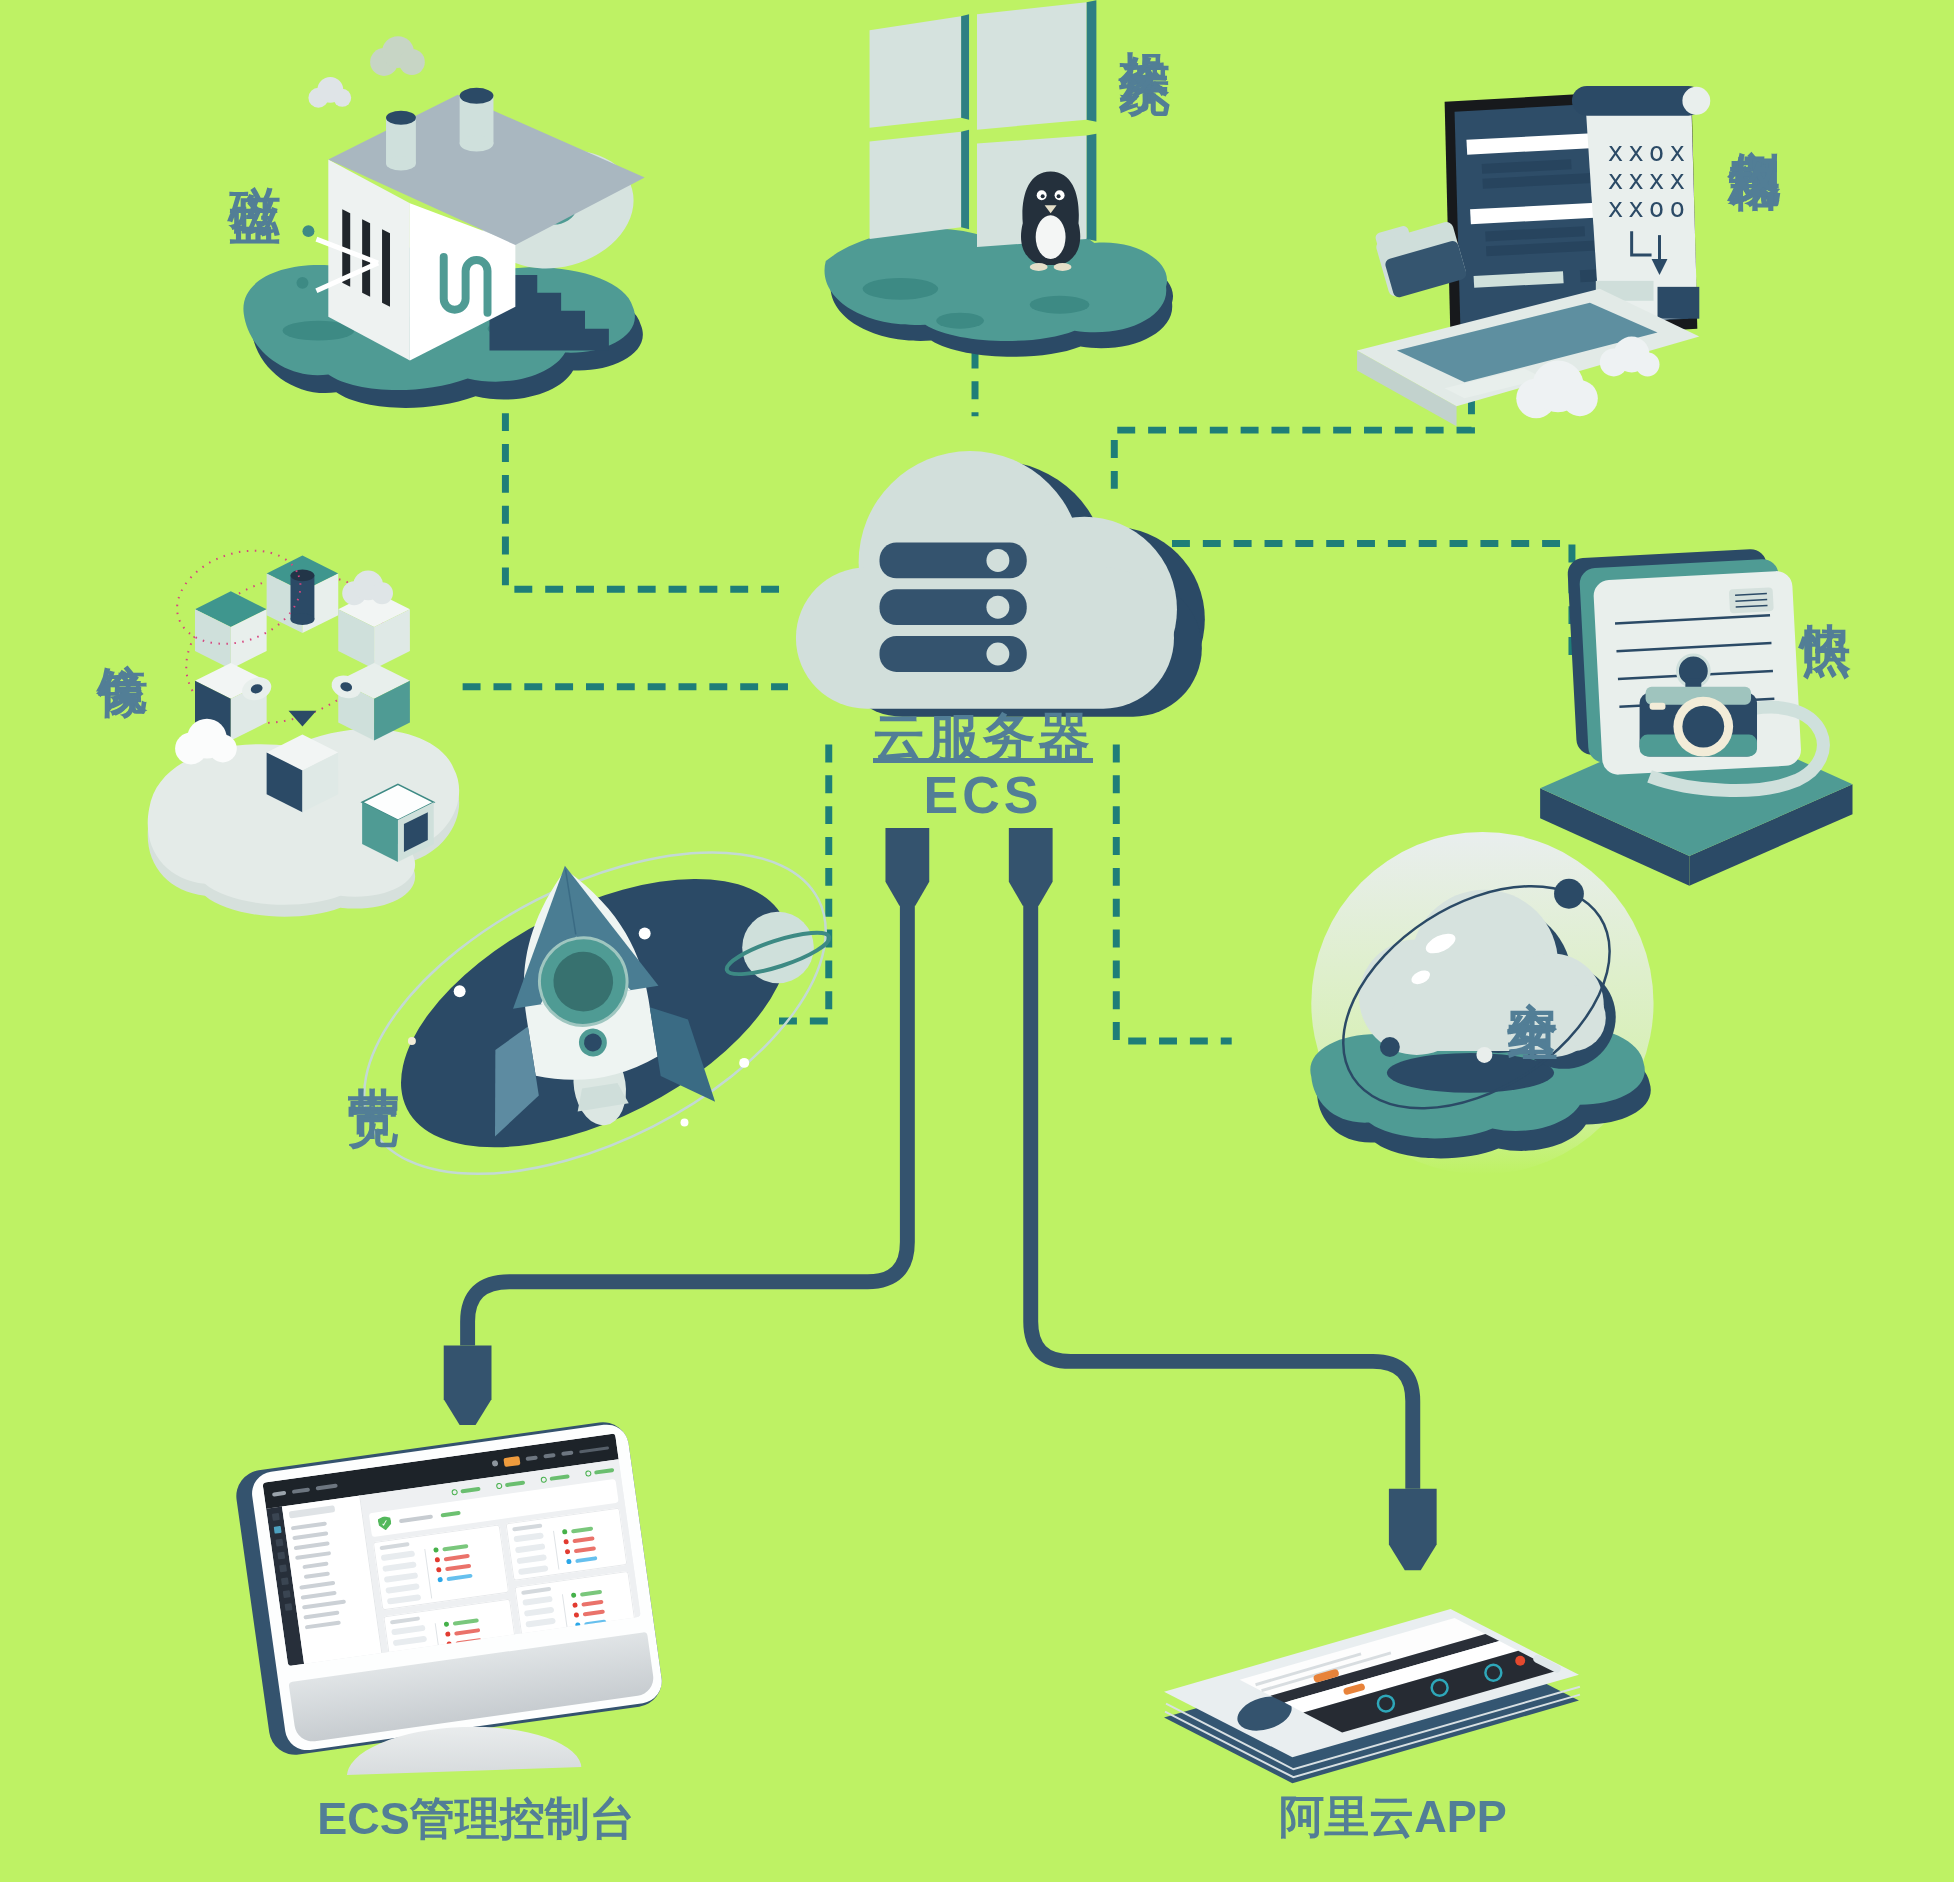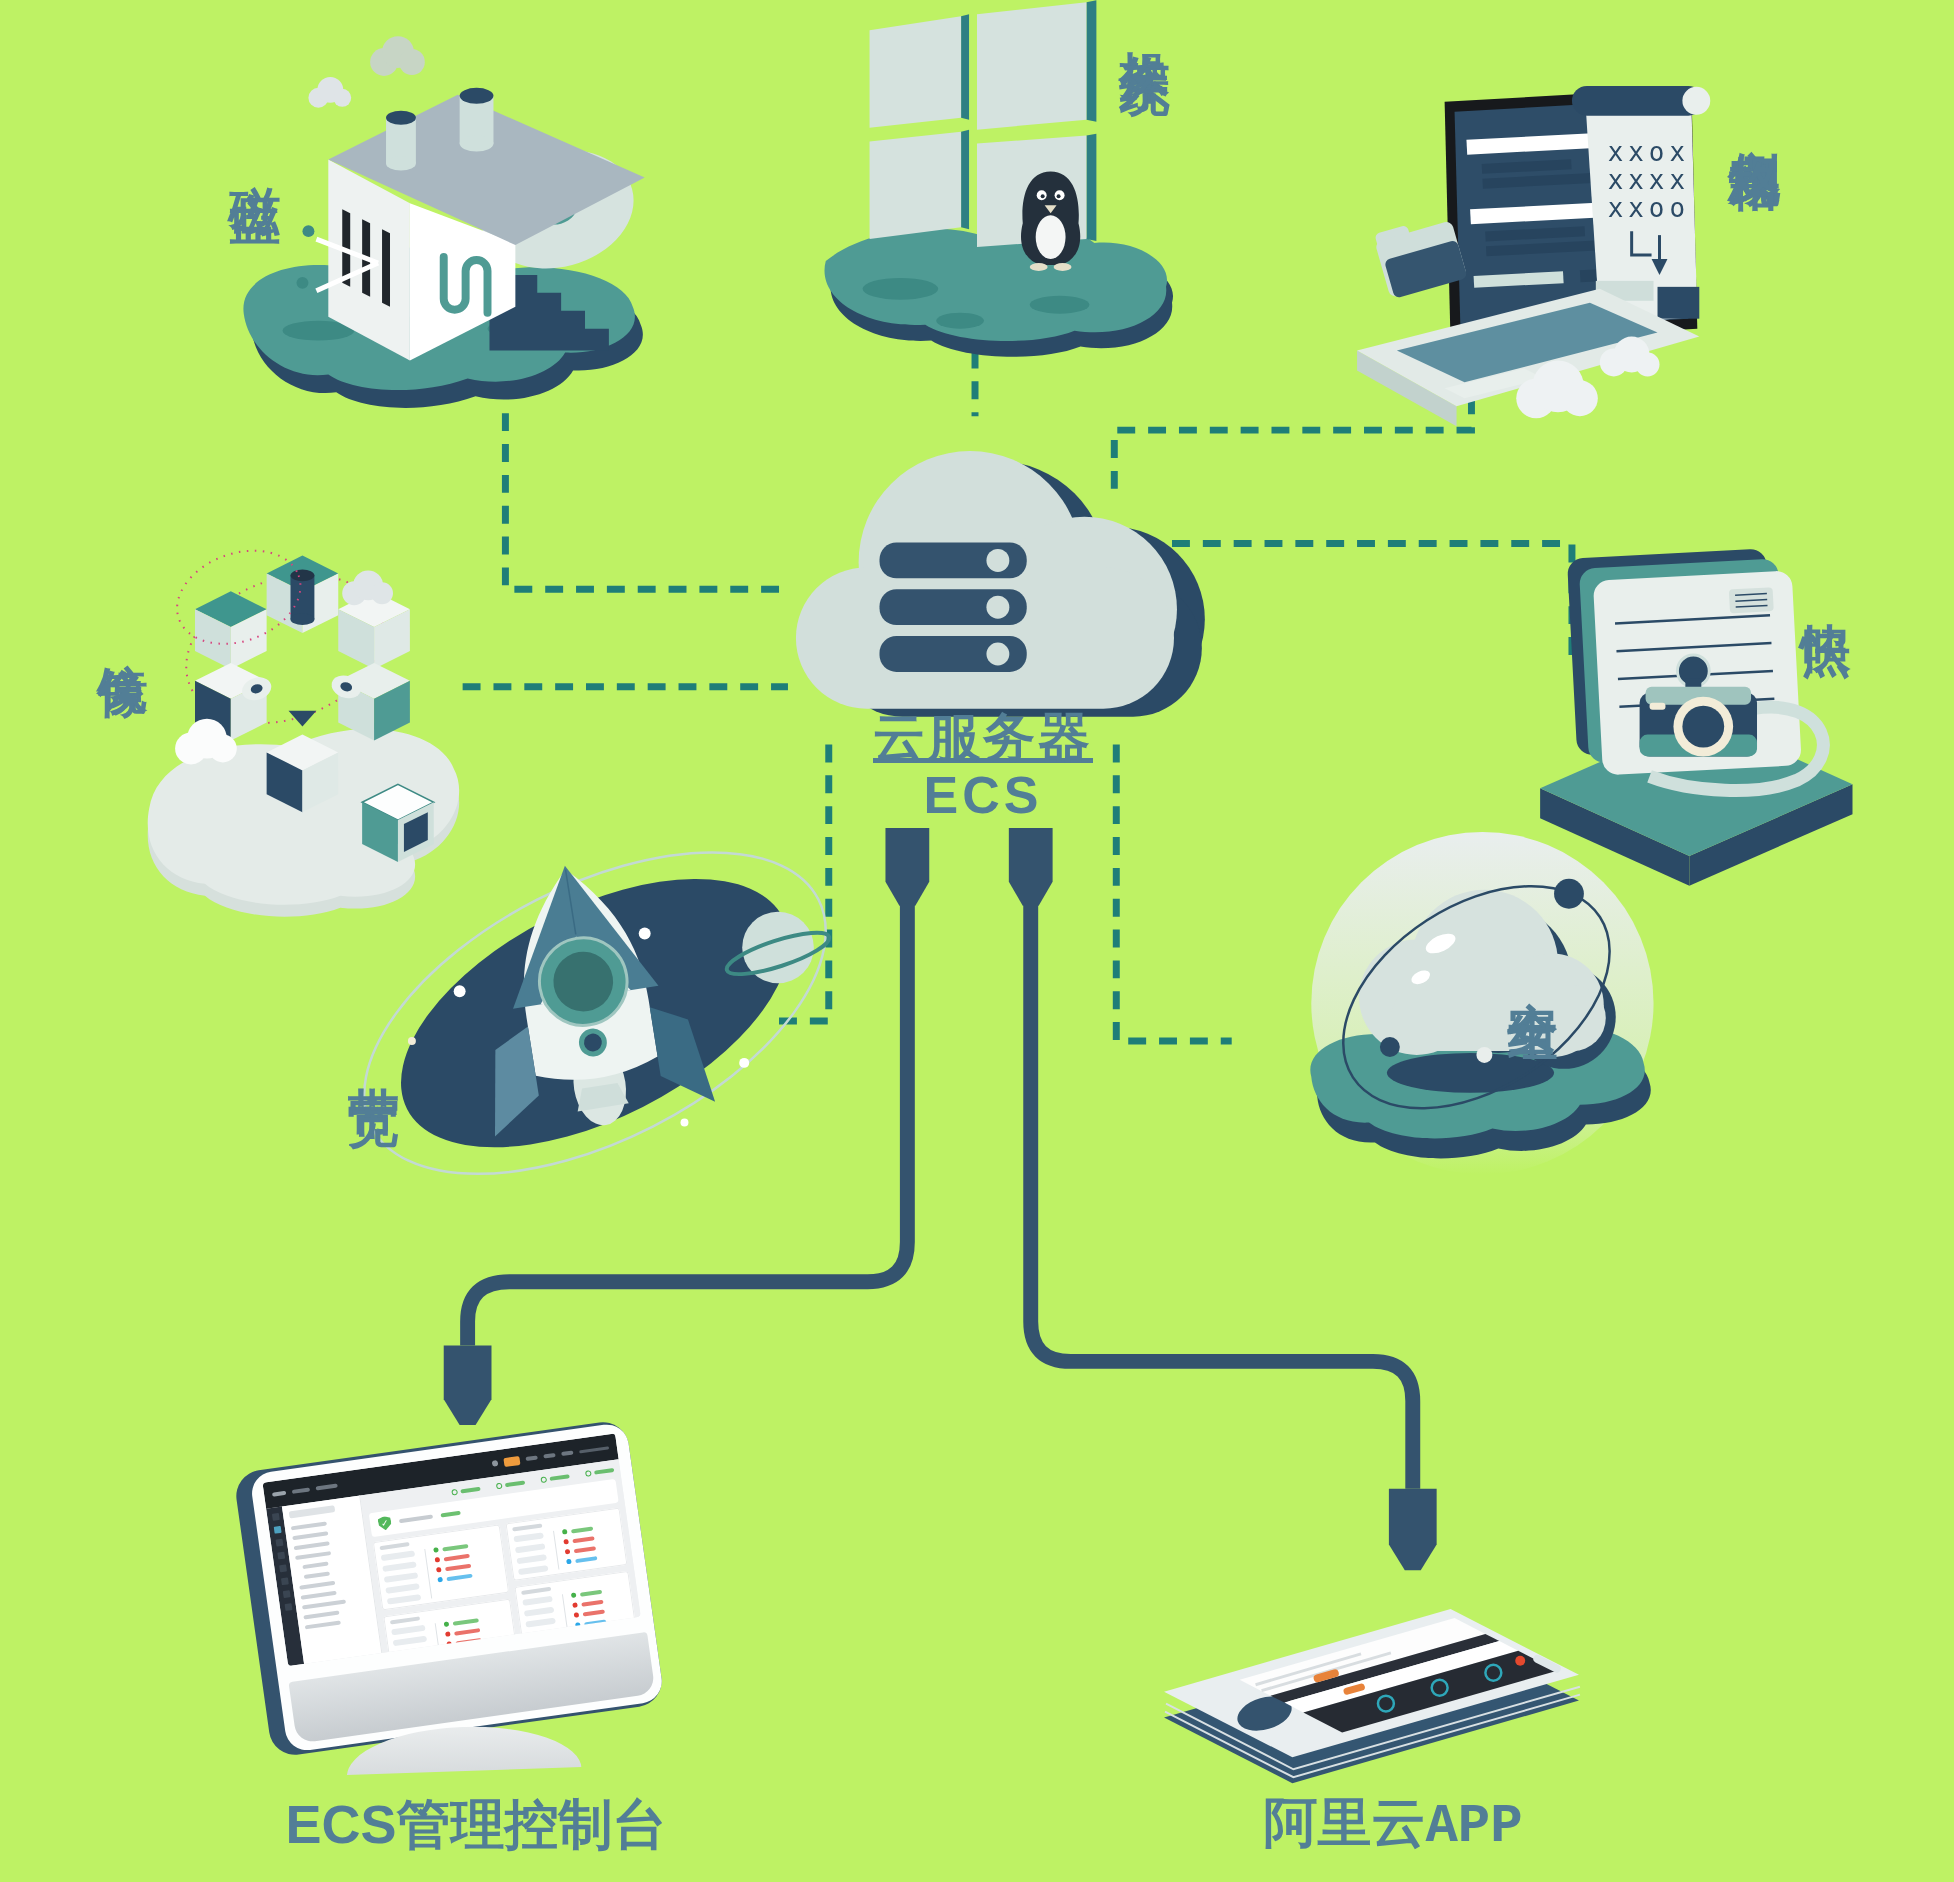--- a/index.html
+++ b/index.html
@@ -10,7 +10,7 @@
   
   .vlabel{position:absolute;writing-mode:vertical-rl;text-orientation:upright;
           font-size:50px;font-weight:600;color:#527e96;letter-spacing:6px;line-height:1;}
-  .hlabel{position:absolute;font-size:54px;font-weight:600;color:#527e96;white-space:nowrap;}
+  .hlabel{position:absolute;font-size:45px;font-weight:600;color:#527e96;white-space:nowrap;}
   .center-label{position:absolute;left:983px;top:708px;transform:translateX(-50%);
           text-align:center;color:#527e96;font-weight:600;}
   .center-label .l1{font-size:52px;line-height:1.12;letter-spacing:3px;text-decoration:underline;}

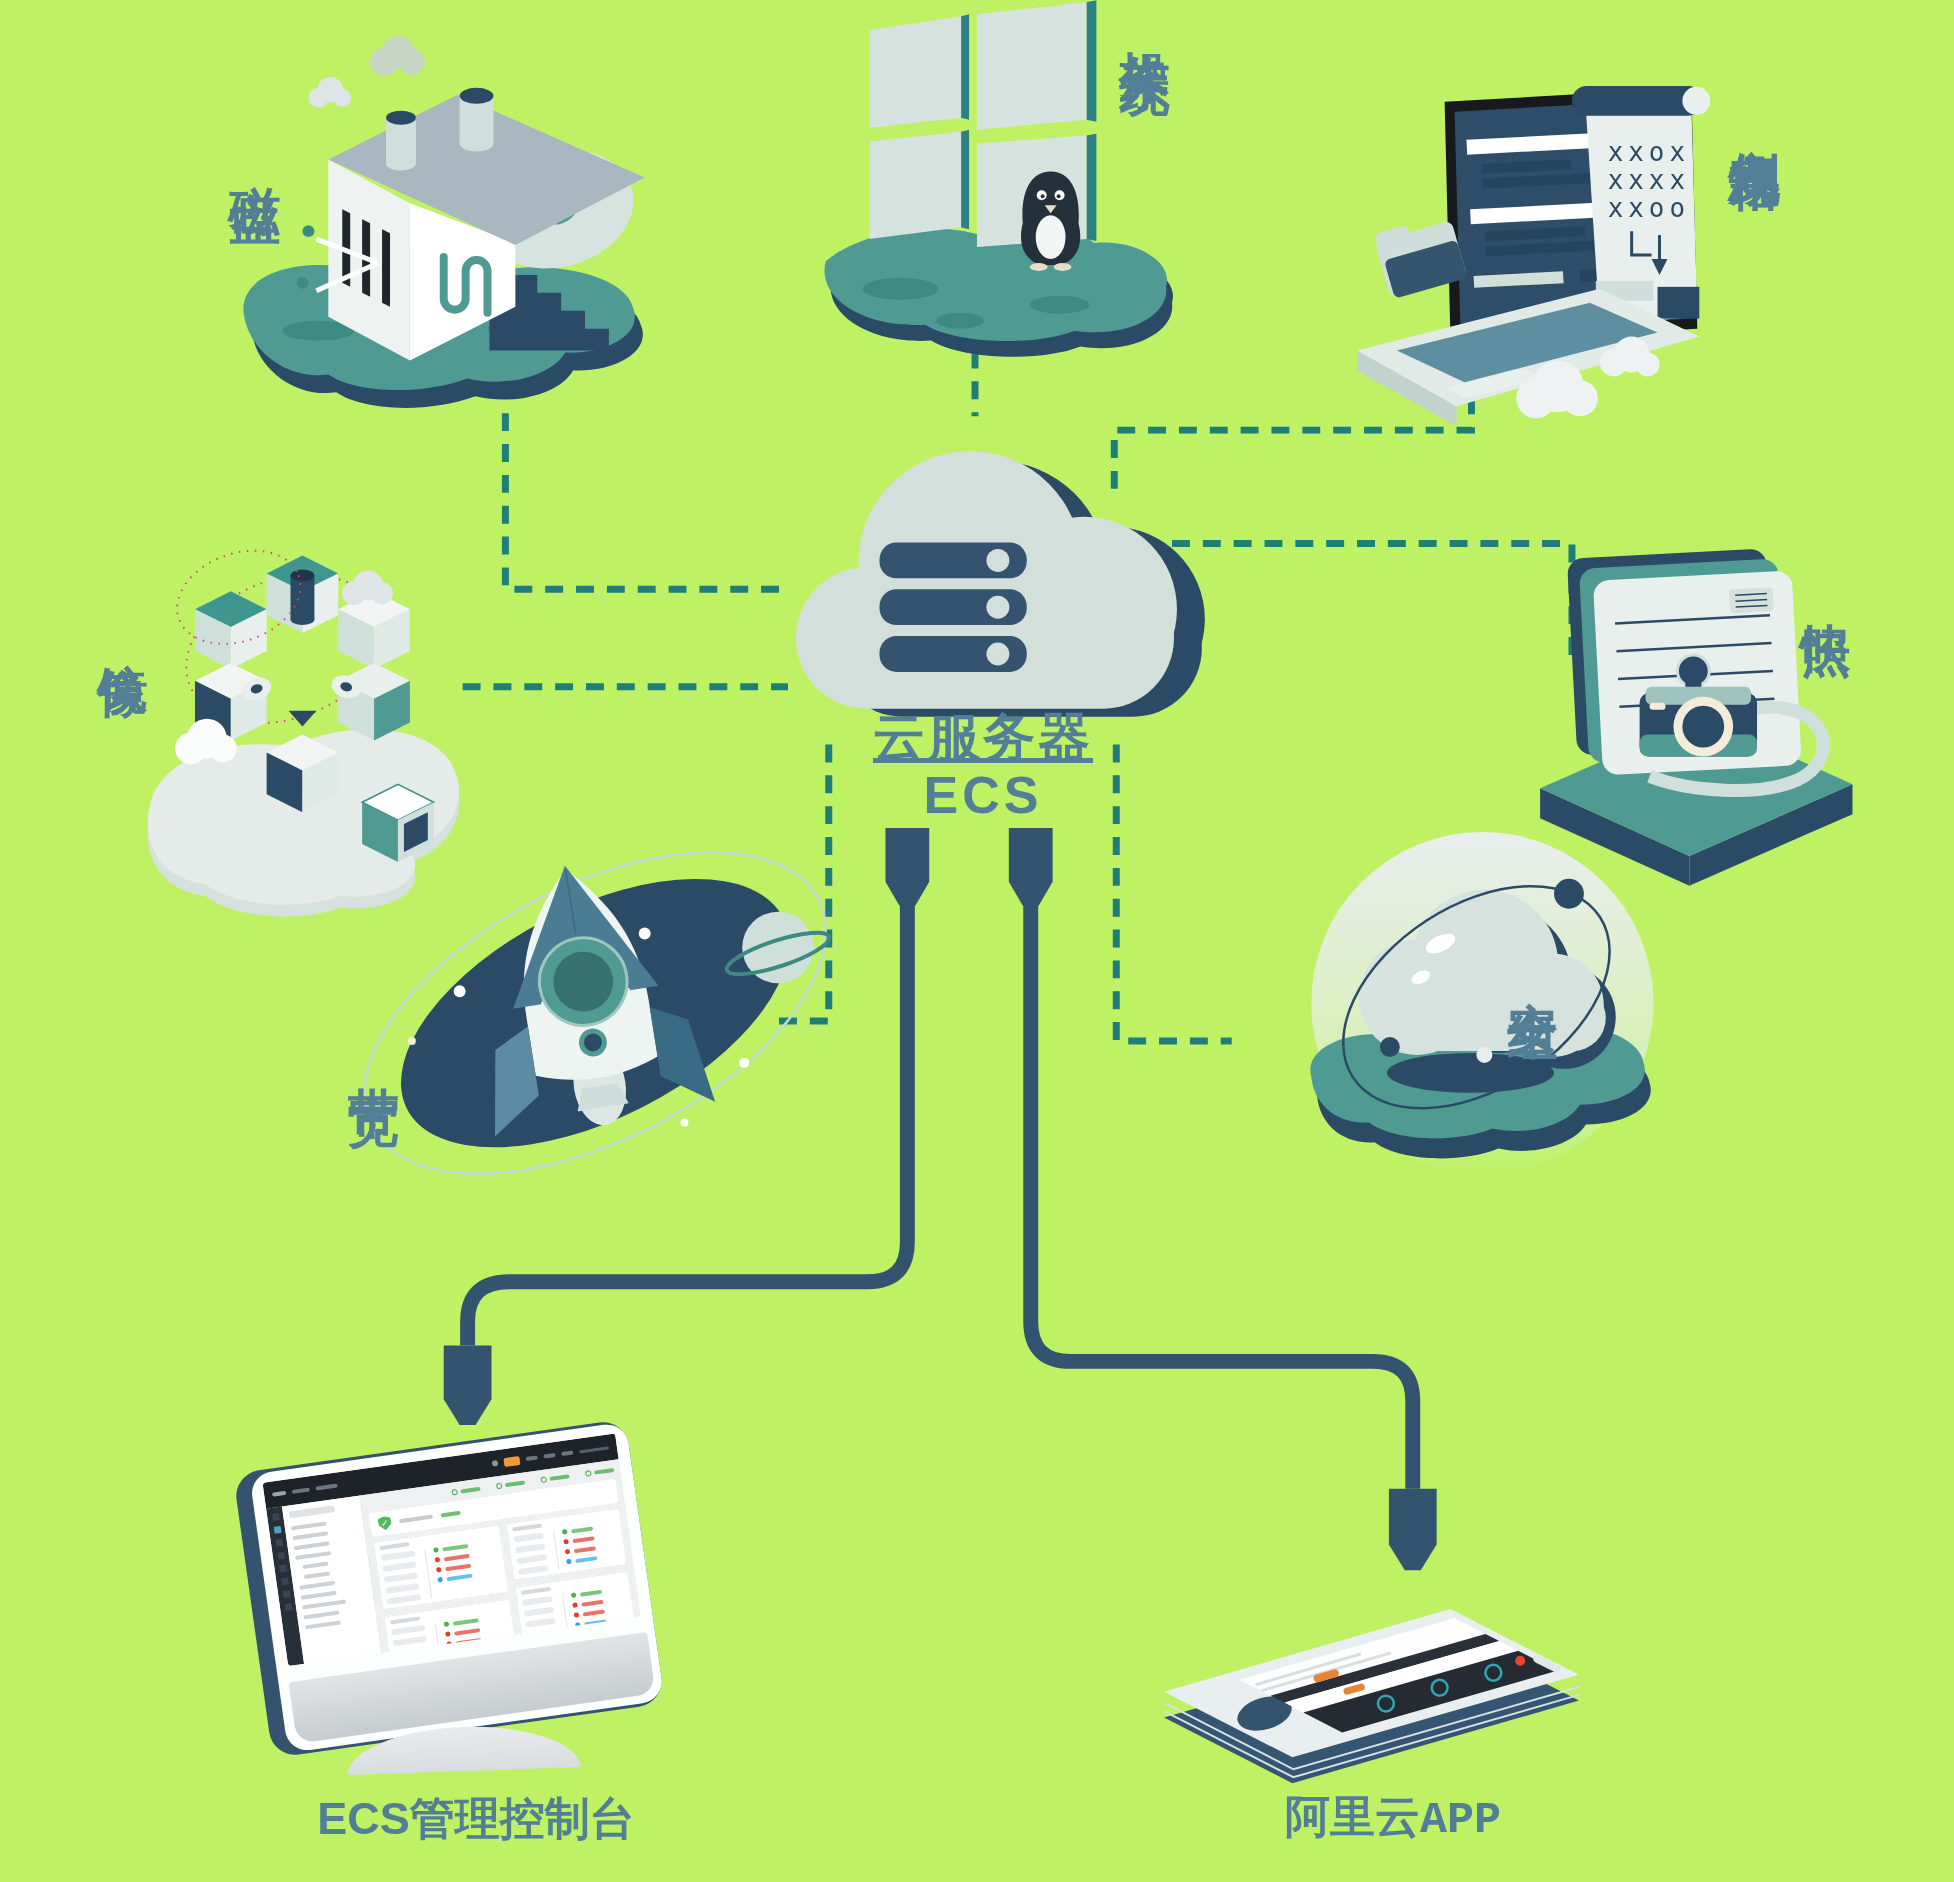--- a/index.html
+++ b/index.html
@@ -416,7 +416,7 @@
 </div>
 
 <div class="hlabel" style="left:476px;top:1789px;transform:translateX(-50%);">ECS管理控制台</div>
-<div class="hlabel" style="left:1393px;top:1787px;transform:translateX(-50%);font-family:Liberation Mono, monospace;">阿里云APP</div>
+<div class="hlabel" style="left:1393px;top:1787px;transform:translateX(-50%);">阿里云APP</div>
 
 <div class="monitor">
   <div class="m-back"></div>

